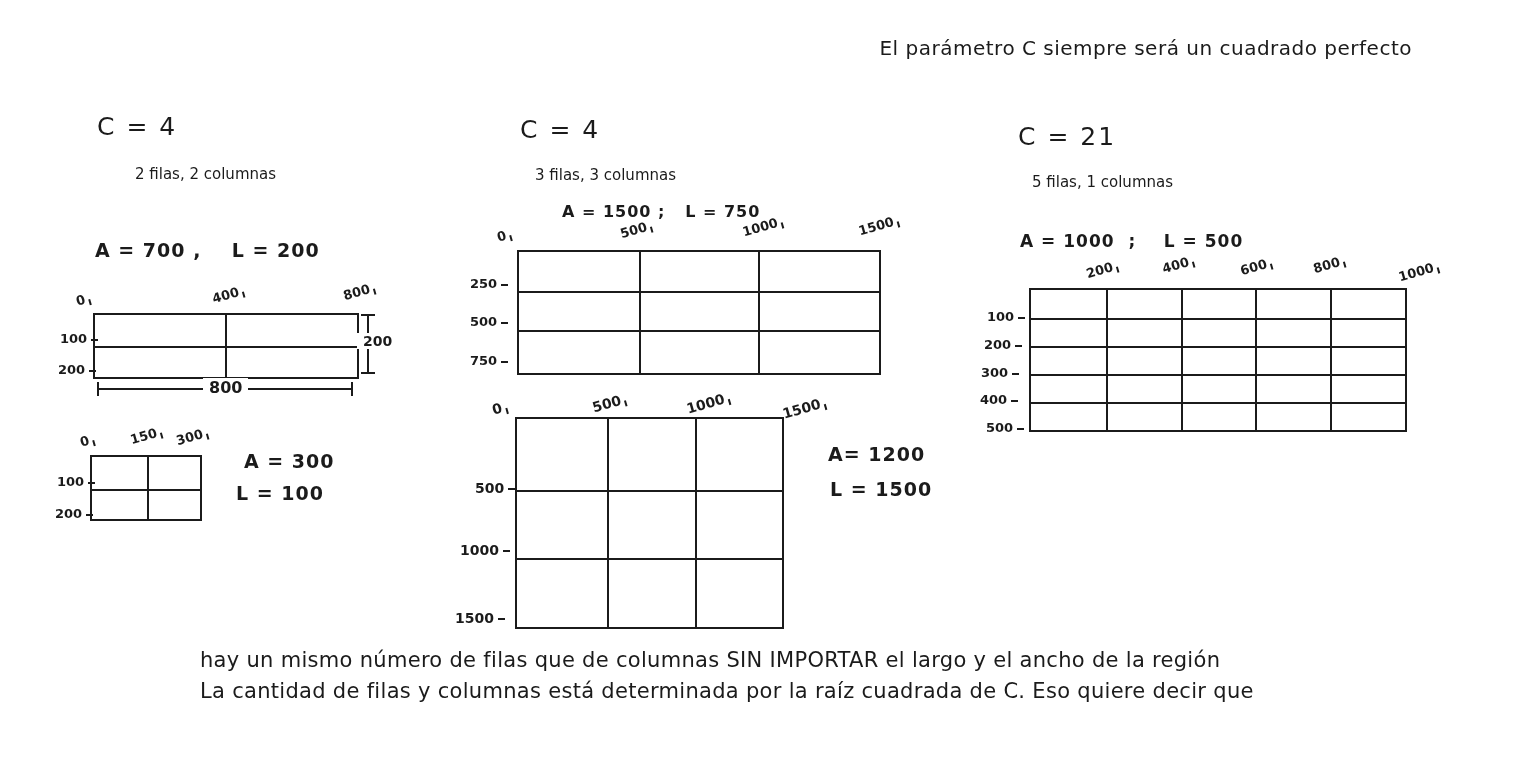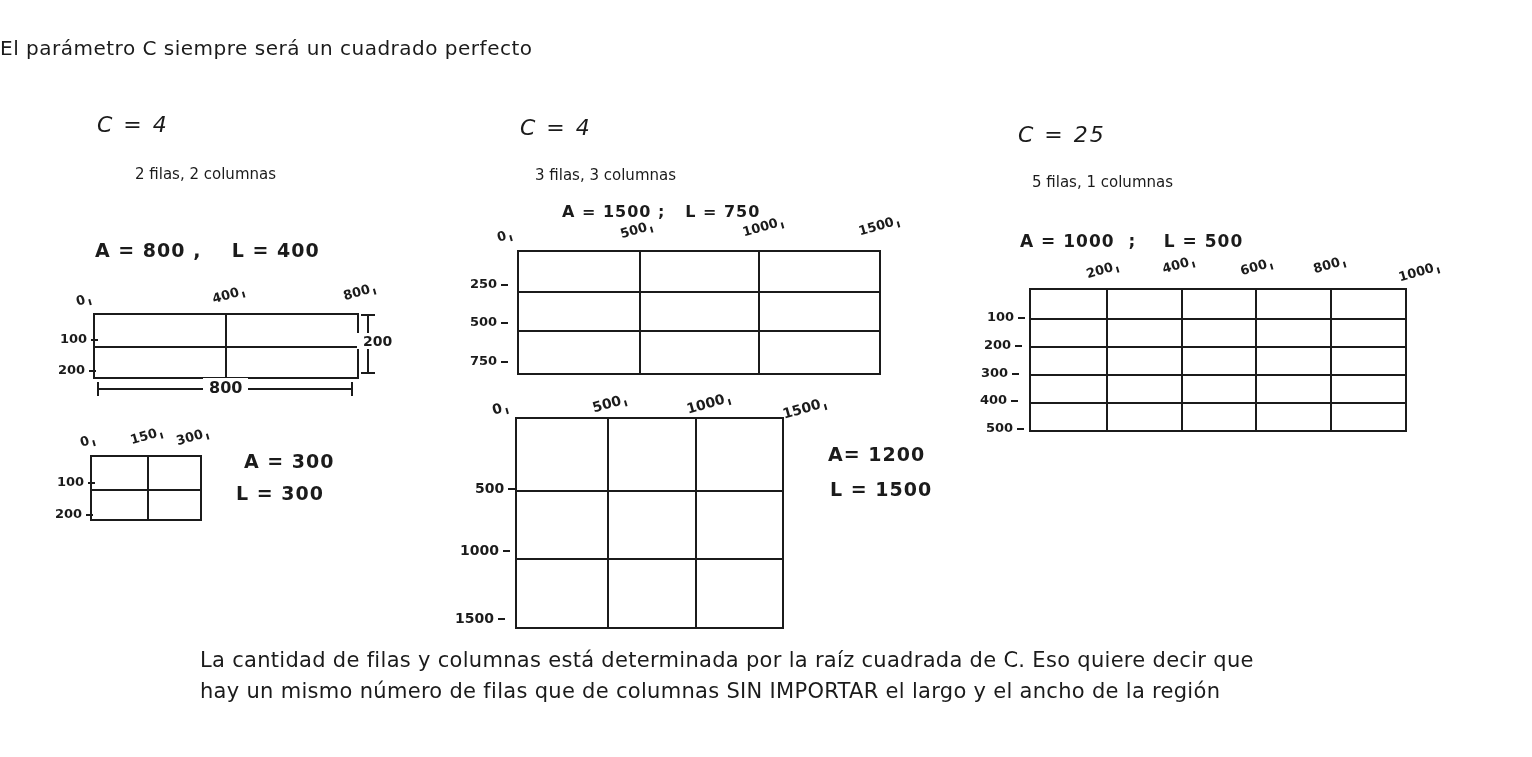--- a/index.html
+++ b/index.html
@@ -8,8 +8,8 @@
     font-family:"DejaVu Sans", sans-serif;color:#1b1b1b;overflow:hidden;
   }
   .abs{position:absolute;}
-  .title{position:absolute;left:0;top:36px;width:1384px;text-align:left;
-         font-size:20px;letter-spacing:.5px;}
+  .title{position:absolute;left:0;top:36px;width:1384px;text-align:right;
+         font-size:20px;letter-spacing:.5px;padding-left:28px;}
   .heading{font-size:22px;letter-spacing:2px;font-style:italic;}
   .subtitle{font-size:15px;}
   .formula{font-size:19px;font-weight:bold;white-space:pre;letter-spacing:1px;}

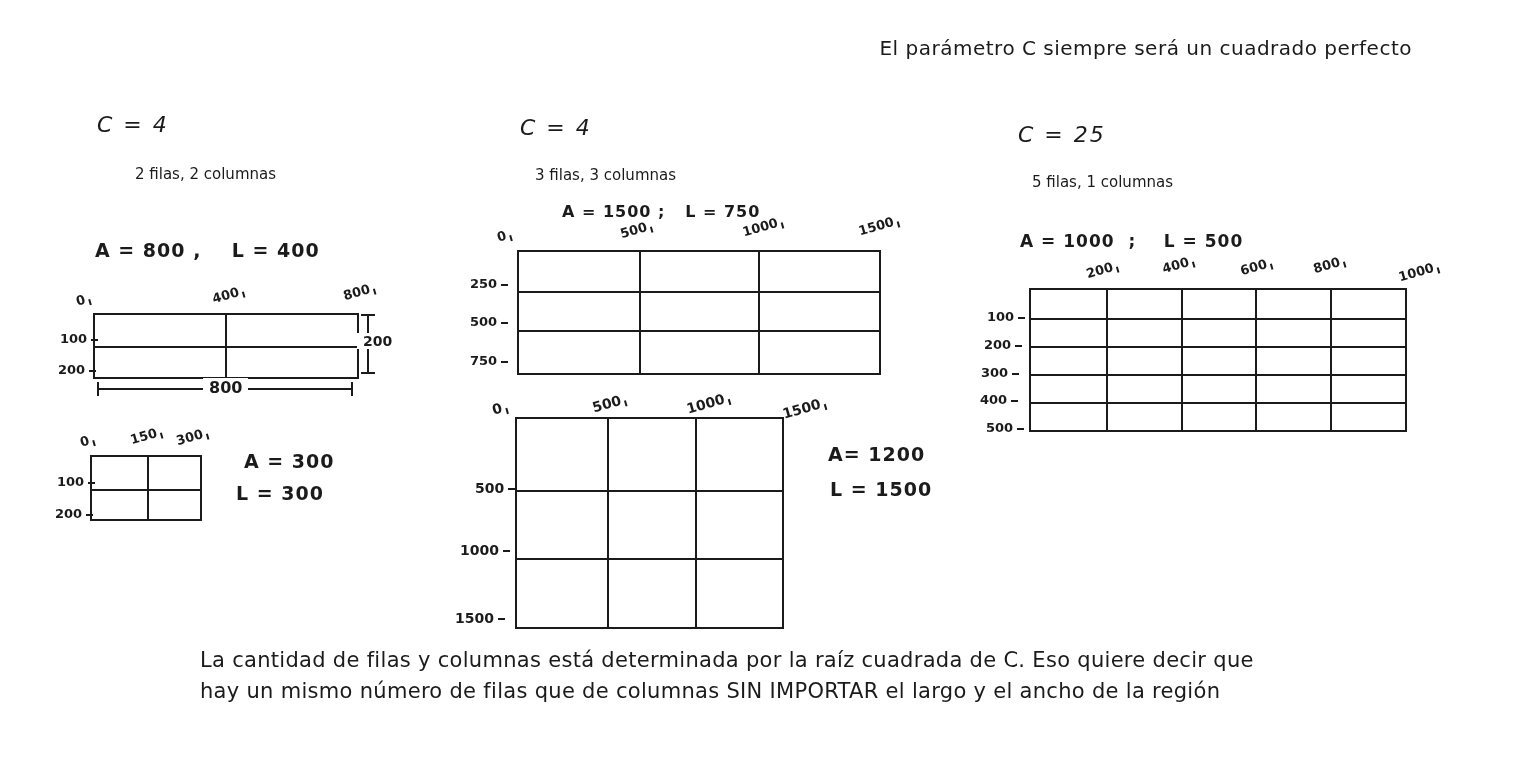--- a/index.html
+++ b/index.html
@@ -10,7 +10,7 @@
   .abs{position:absolute;}
   .title{position:absolute;left:0;top:36px;width:1384px;text-align:right;
          font-size:20px;letter-spacing:.5px;padding-left:28px;}
-  .heading{font-size:22px;letter-spacing:2px;font-style:italic;}
+  .heading{font-size:25px;letter-spacing:2px;}
   .subtitle{font-size:15px;}
   .formula{font-size:19px;font-weight:bold;white-space:pre;letter-spacing:1px;}
   .note{font-size:19px;font-weight:bold;letter-spacing:1px;}

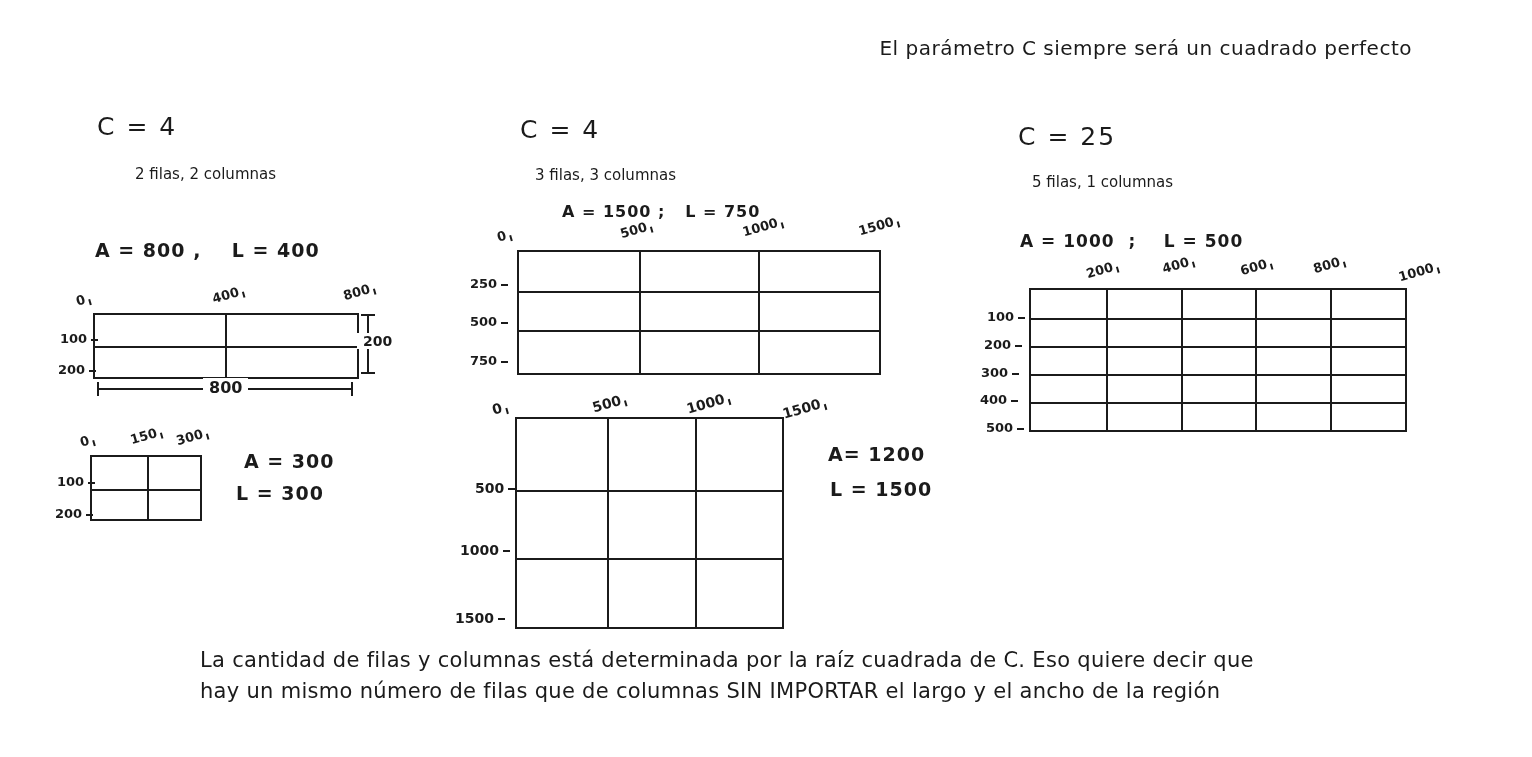--- a/index.html
+++ b/index.html
@@ -107,7 +107,7 @@
   <div class="note abs" style="left:828px;top:443px">A= 1200</div>
   <div class="note abs" style="left:830px;top:478px">L = 1500</div>
 
-  <div class="heading abs" style="left:1018px;top:122px">C = 25</div>
+  <div class="heading abs" style="left:1018px;top:122px">C = 21</div>
   <div class="subtitle abs" style="left:1032px;top:173px">5 filas, 1 columnas</div>
   <div class="formula abs" style="left:1020px;top:231px;font-size:17px">A = 1000  ;    L = 500</div>
 

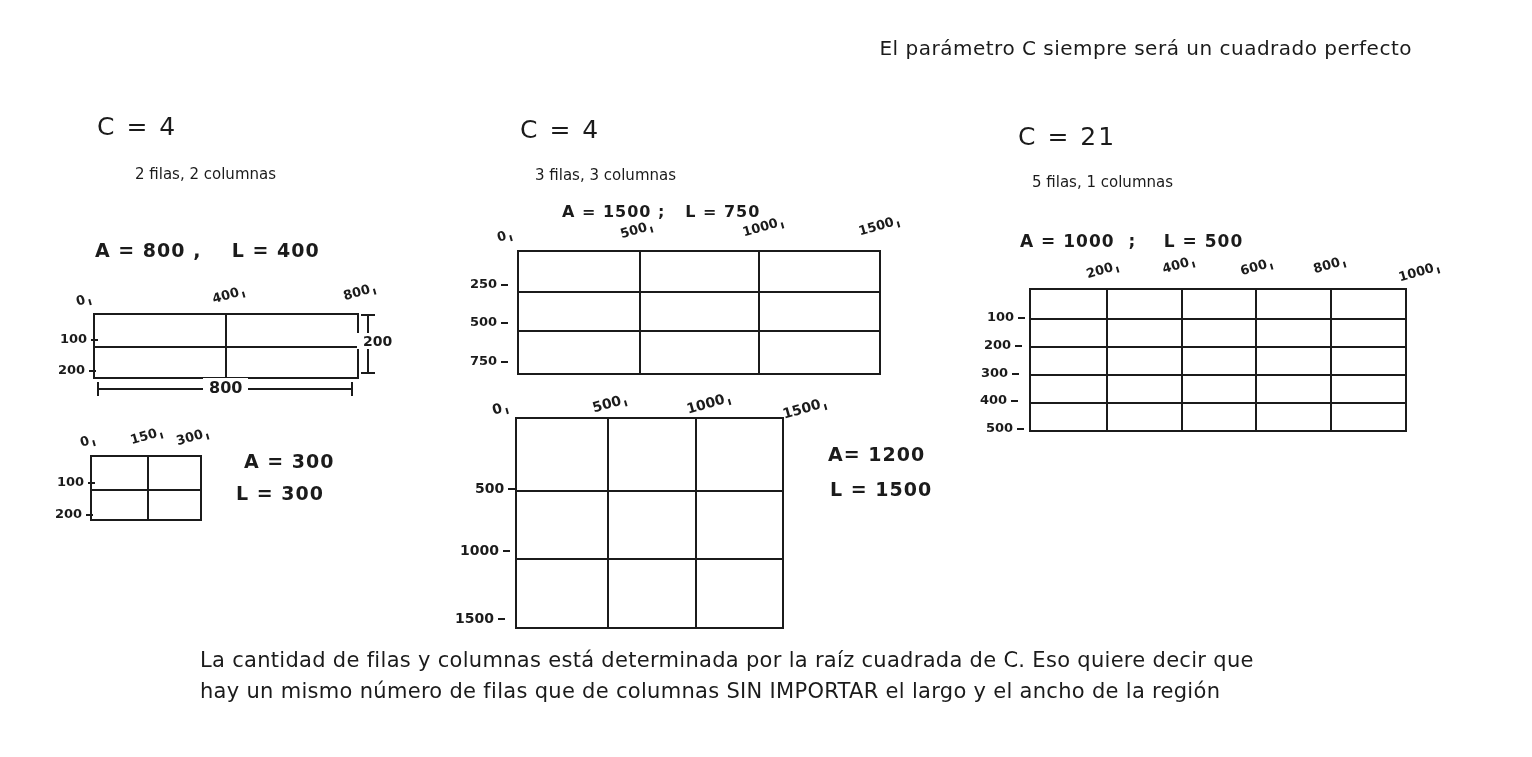--- a/index.html
+++ b/index.html
@@ -44,7 +44,7 @@
 
   <div class="heading abs" style="left:97px;top:112px">C = 4</div>
   <div class="subtitle abs" style="left:135px;top:165px">2 filas, 2 columnas</div>
-  <div class="formula abs" style="left:95px;top:239px">A = 800 ,    L = 400</div>
+  <div class="formula abs" style="left:95px;top:239px">A = 700 ,    L = 200</div>
 
   <div class="grid" style="left:93px;top:313px;width:262px;height:62px">
     <i class="vl" style="left:49.6%"></i>

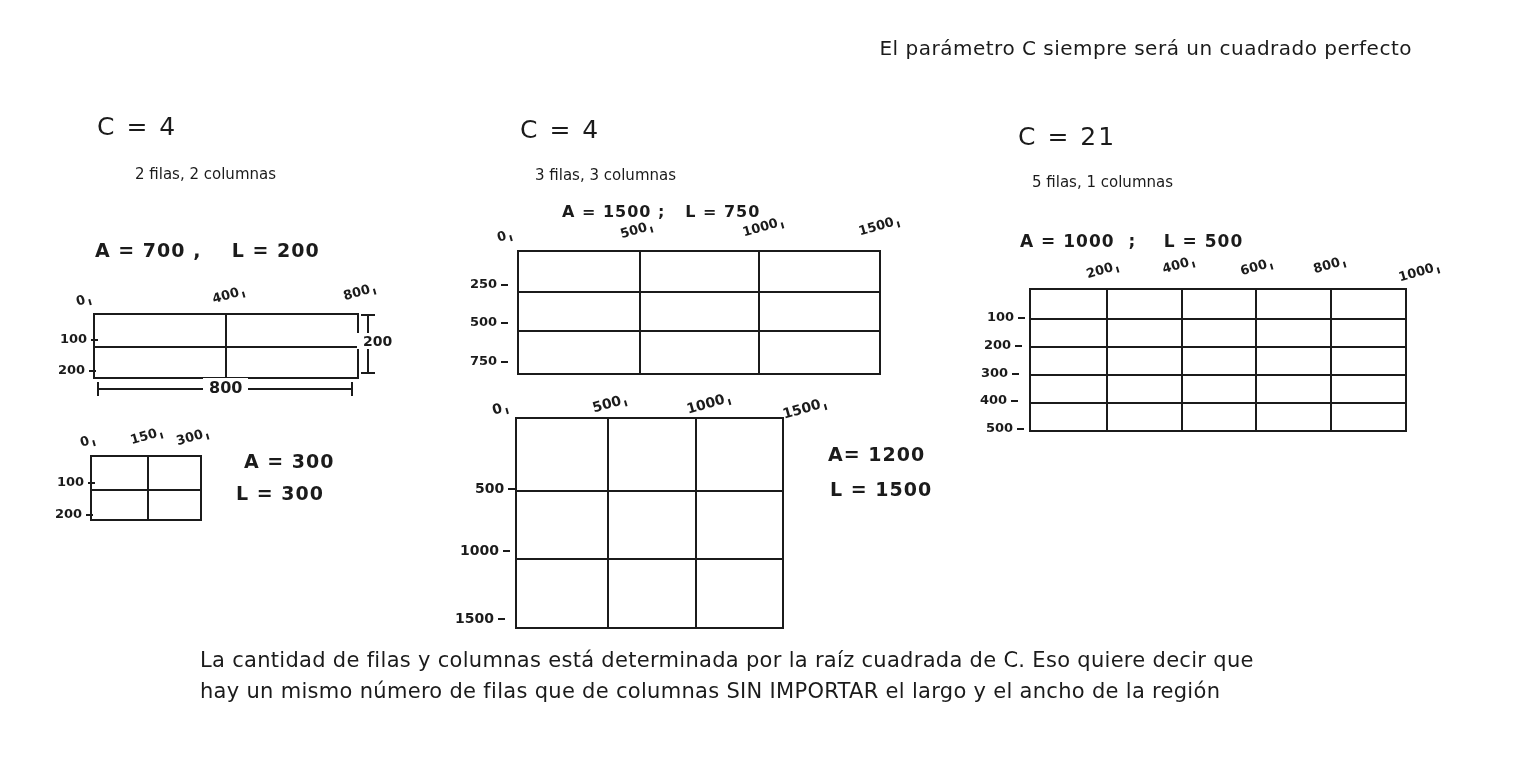--- a/index.html
+++ b/index.html
@@ -71,7 +71,7 @@
   <span class="tick yt abs" style="left:57px;top:474px">100</span>
   <span class="tick yt abs" style="left:55px;top:506px">200</span>
   <div class="note abs" style="left:244px;top:450px">A = 300</div>
-  <div class="note abs" style="left:236px;top:482px">L = 300</div>
+  <div class="note abs" style="left:236px;top:482px">L = 100</div>
 
   <div class="heading abs" style="left:520px;top:115px">C = 4</div>
   <div class="subtitle abs" style="left:535px;top:166px">3 filas, 3 columnas</div>

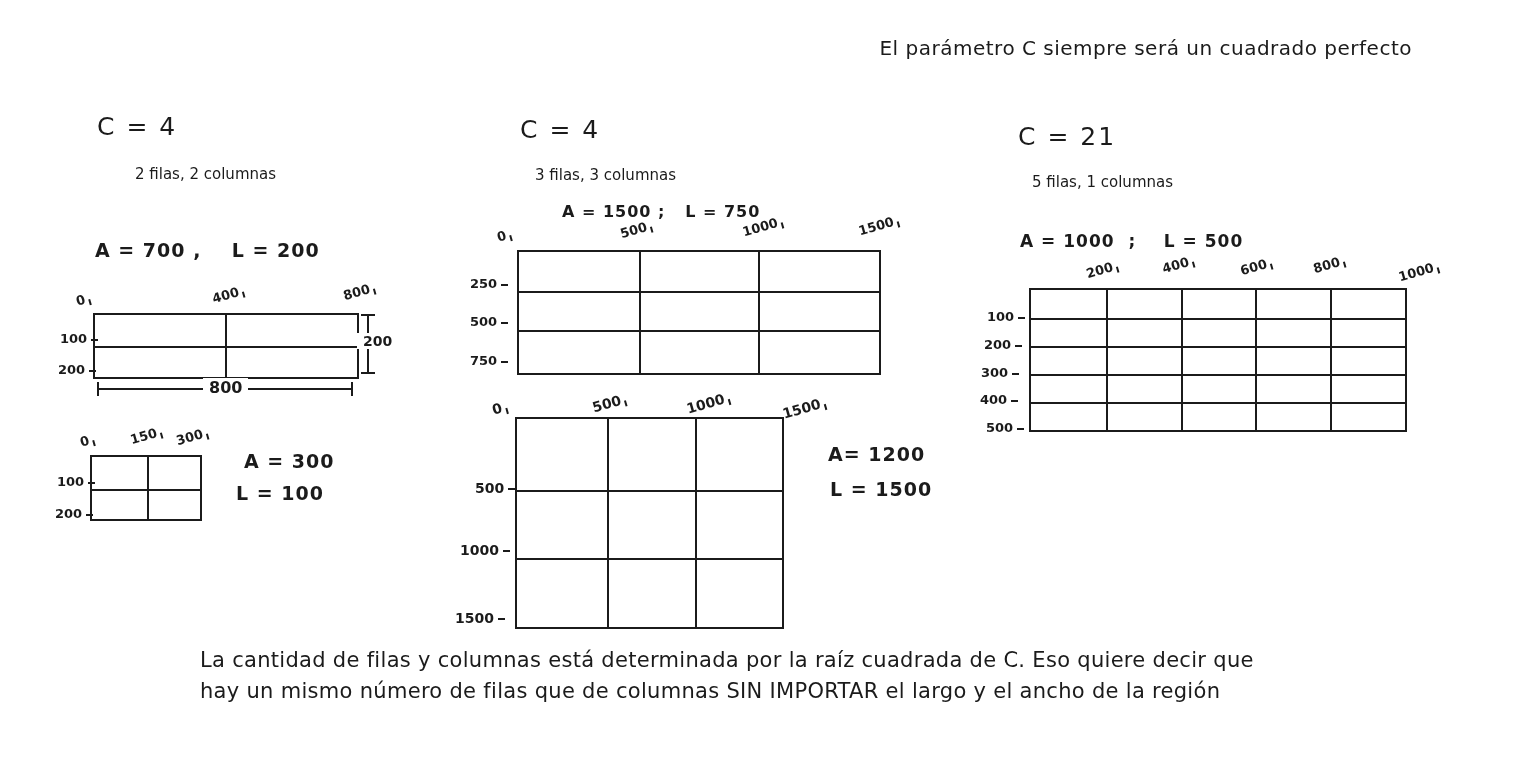--- a/index.html
+++ b/index.html
@@ -133,8 +133,8 @@
   <span class="tick yt abs" style="left:986px;top:420px">500</span>
 
   <div class="footer">
+    <div>hay un mismo número de filas que de columnas SIN IMPORTAR el largo y el ancho de la región</div>
     <div>La cantidad de filas y columnas está determinada por la raíz cuadrada de C. Eso quiere decir que</div>
-    <div>hay un mismo número de filas que de columnas SIN IMPORTAR el largo y el ancho de la región</div>
   </div>
 
 </div>

